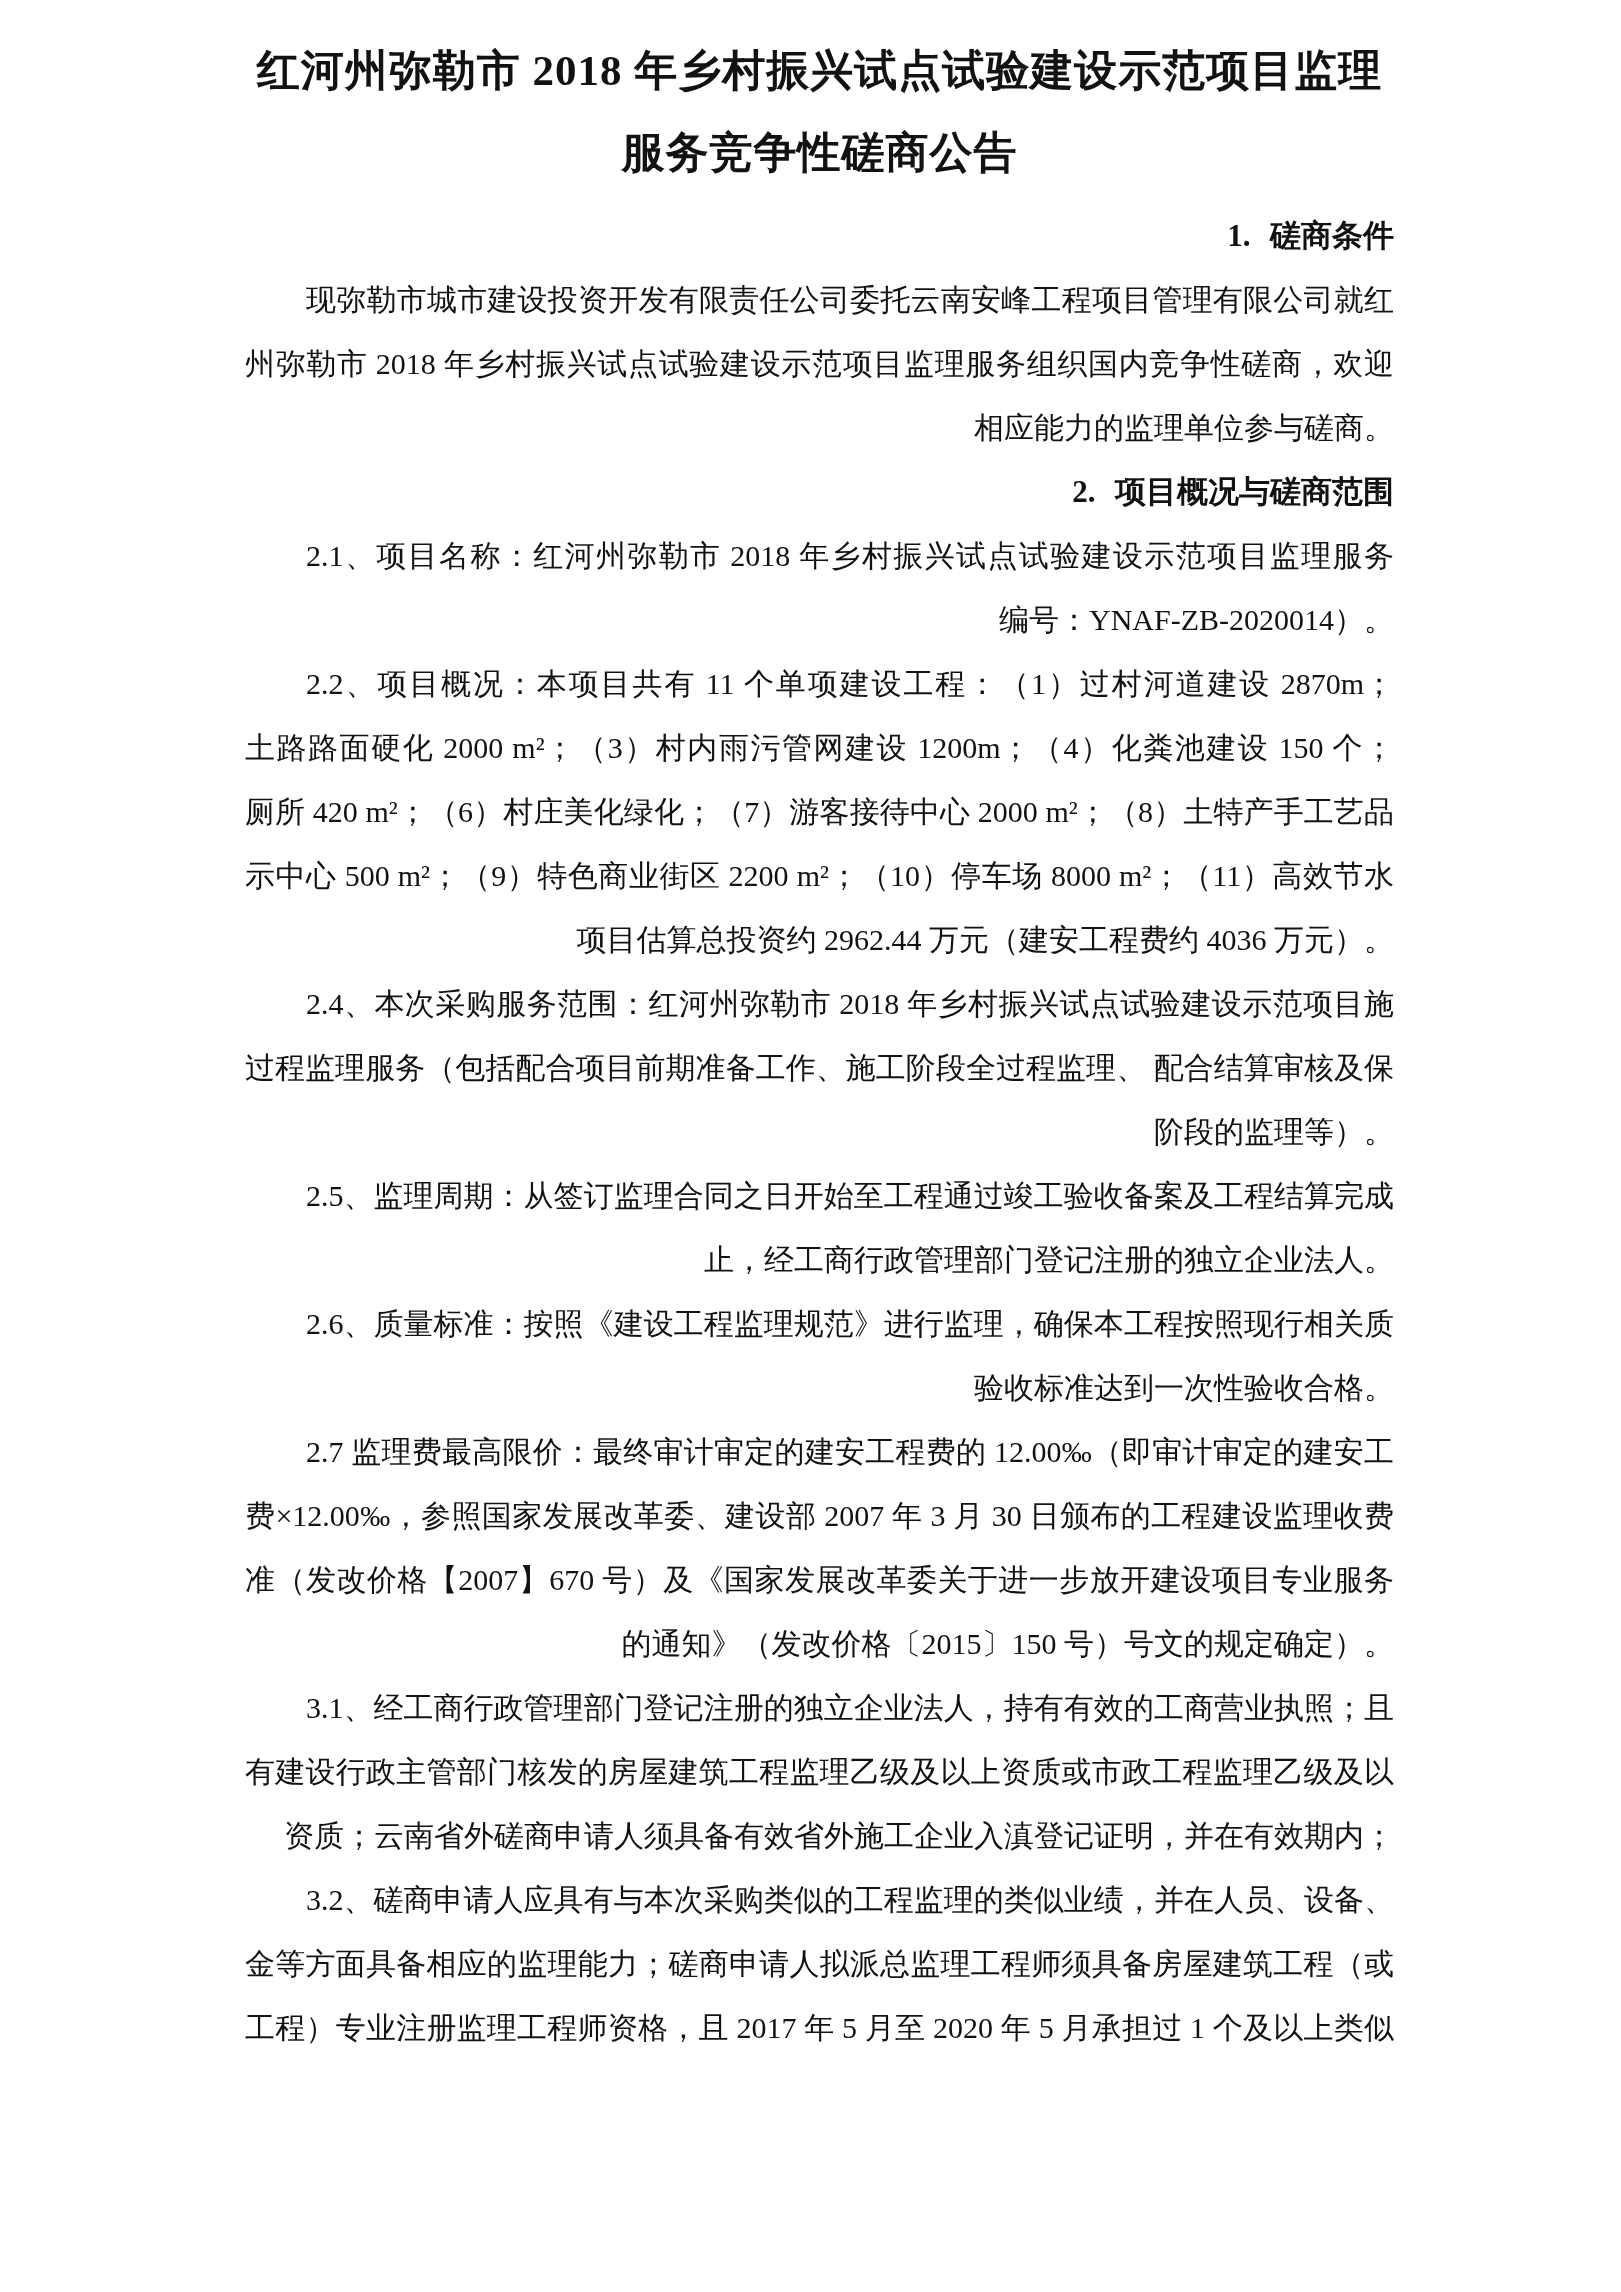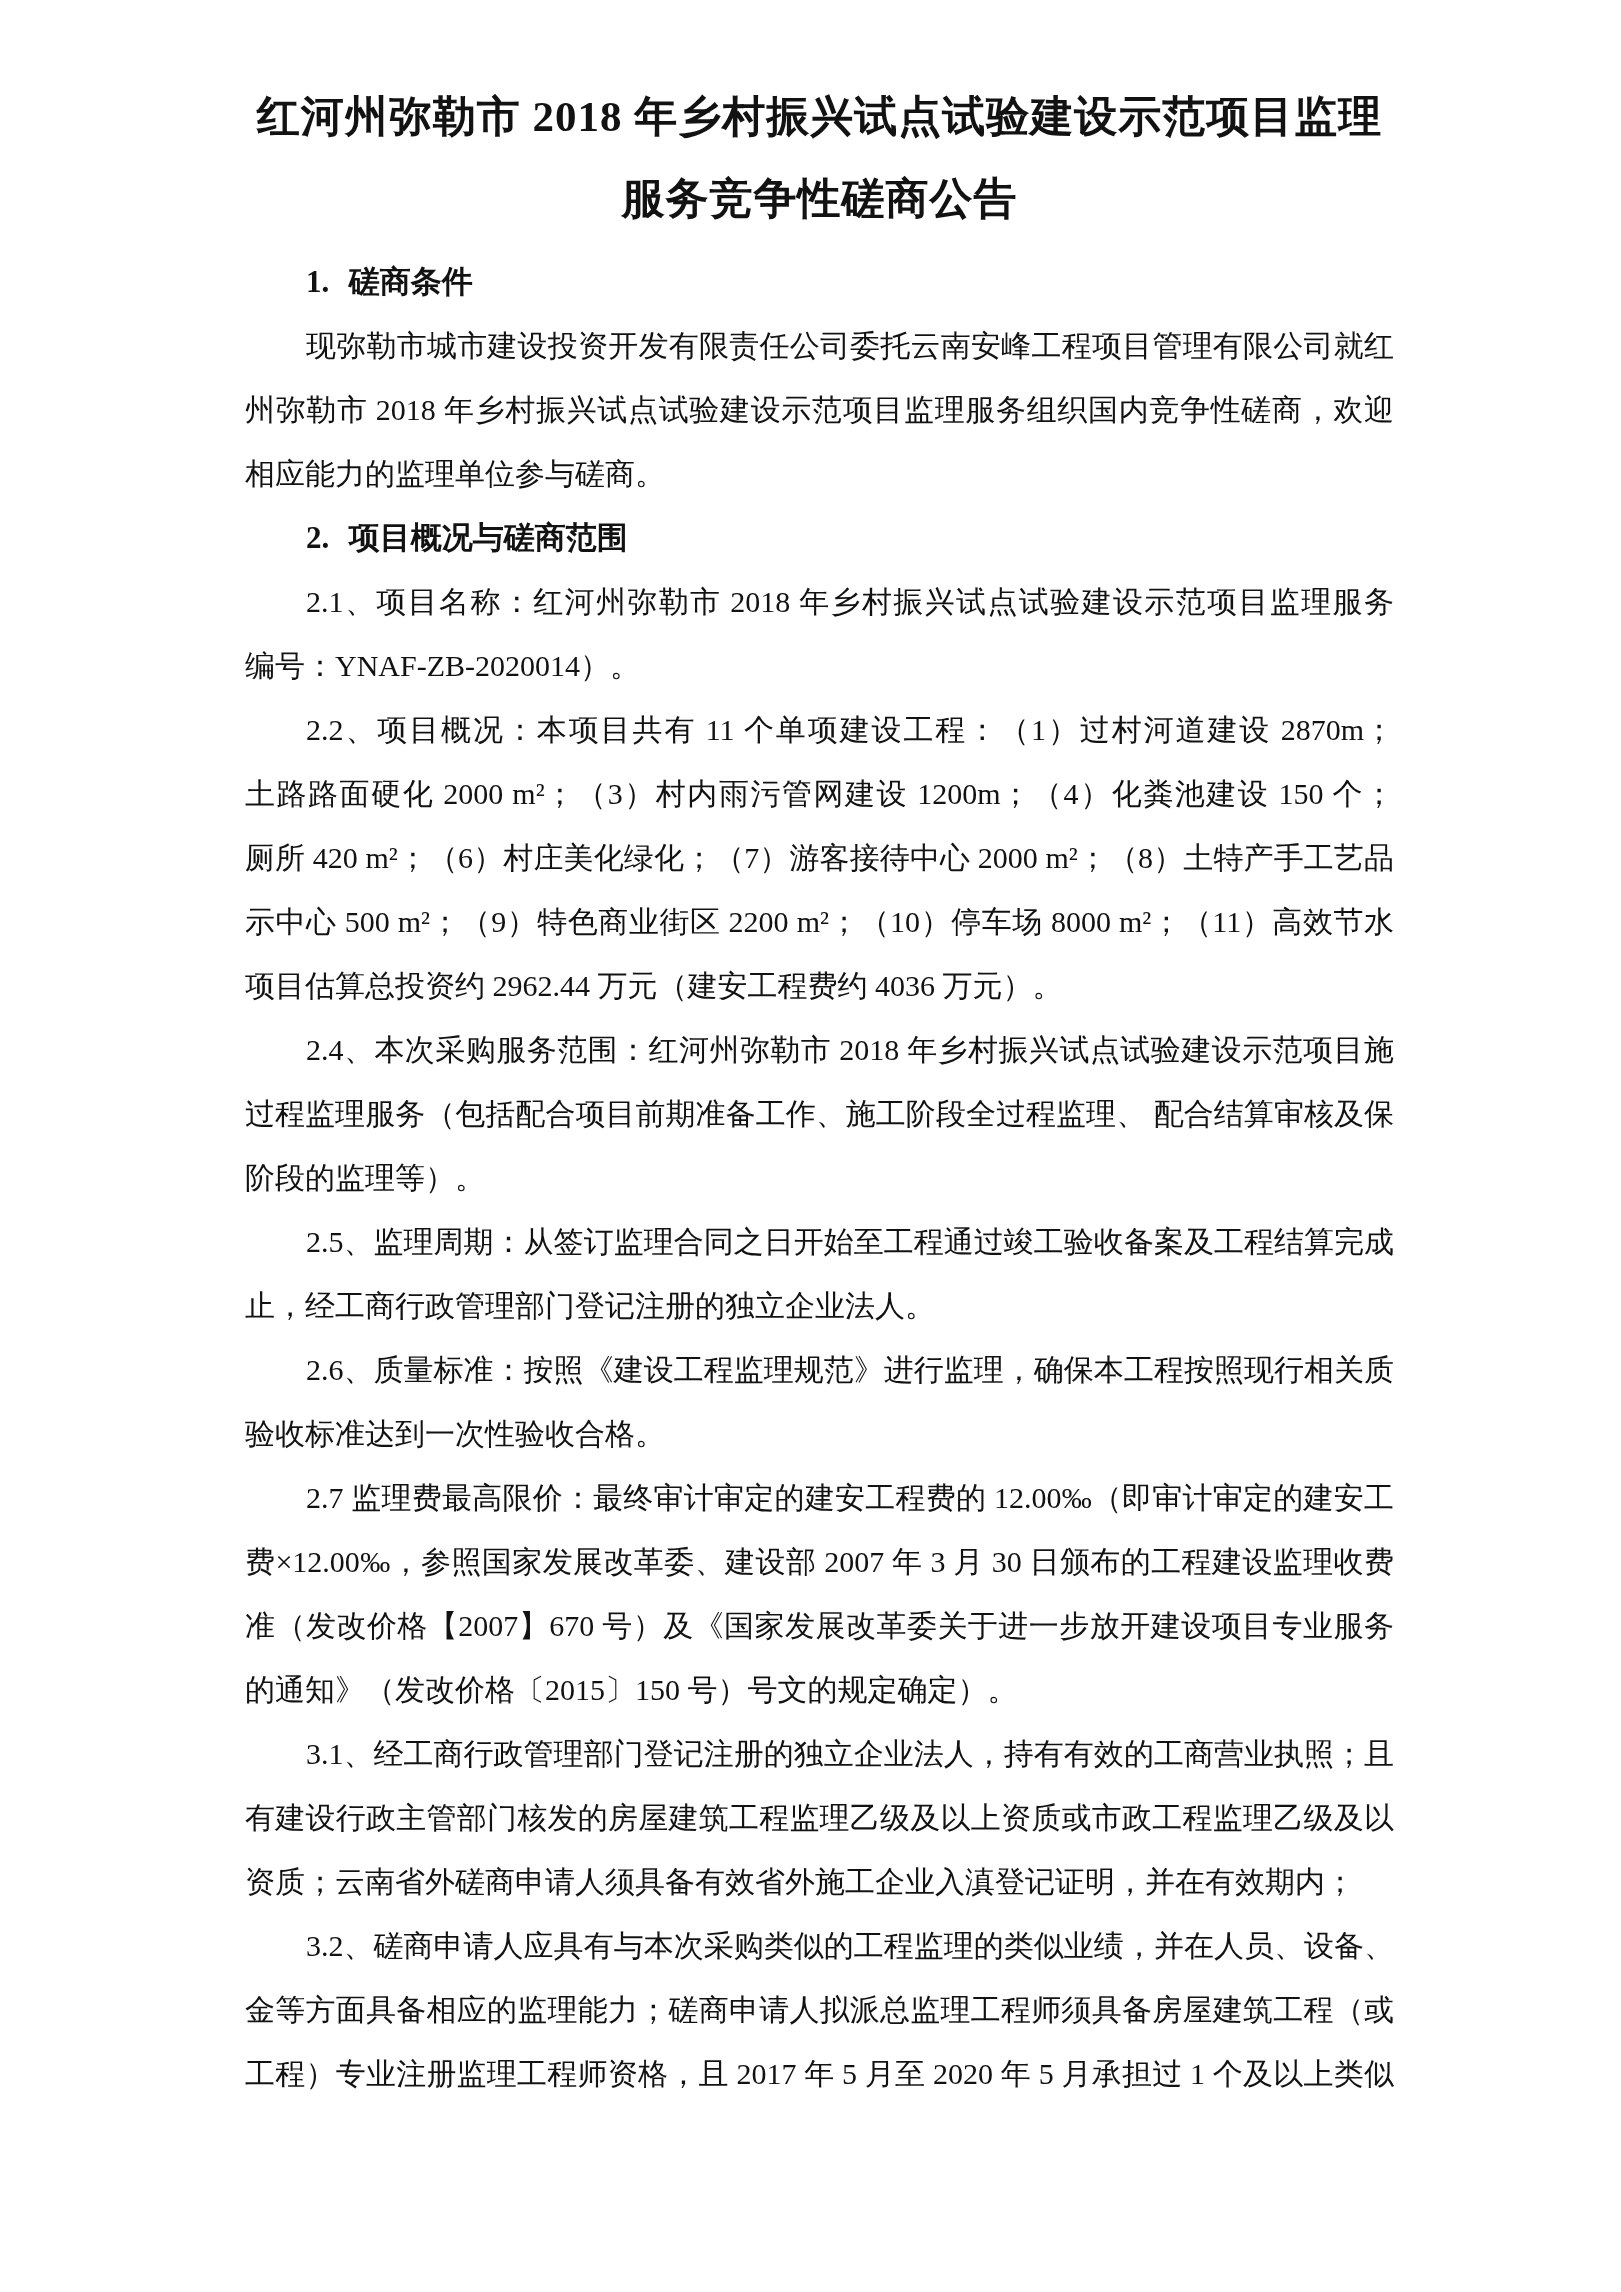--- a/index.html
+++ b/index.html
@@ -15,7 +15,7 @@
     color: #121212;
     font-family: "Liberation Serif", "DejaVu Serif", serif;
     box-sizing: border-box;
-    padding: 76px 227px 0 245px;
+    padding: 30px 227px 0 245px;
     overflow: hidden;
   }
   .doc-title {

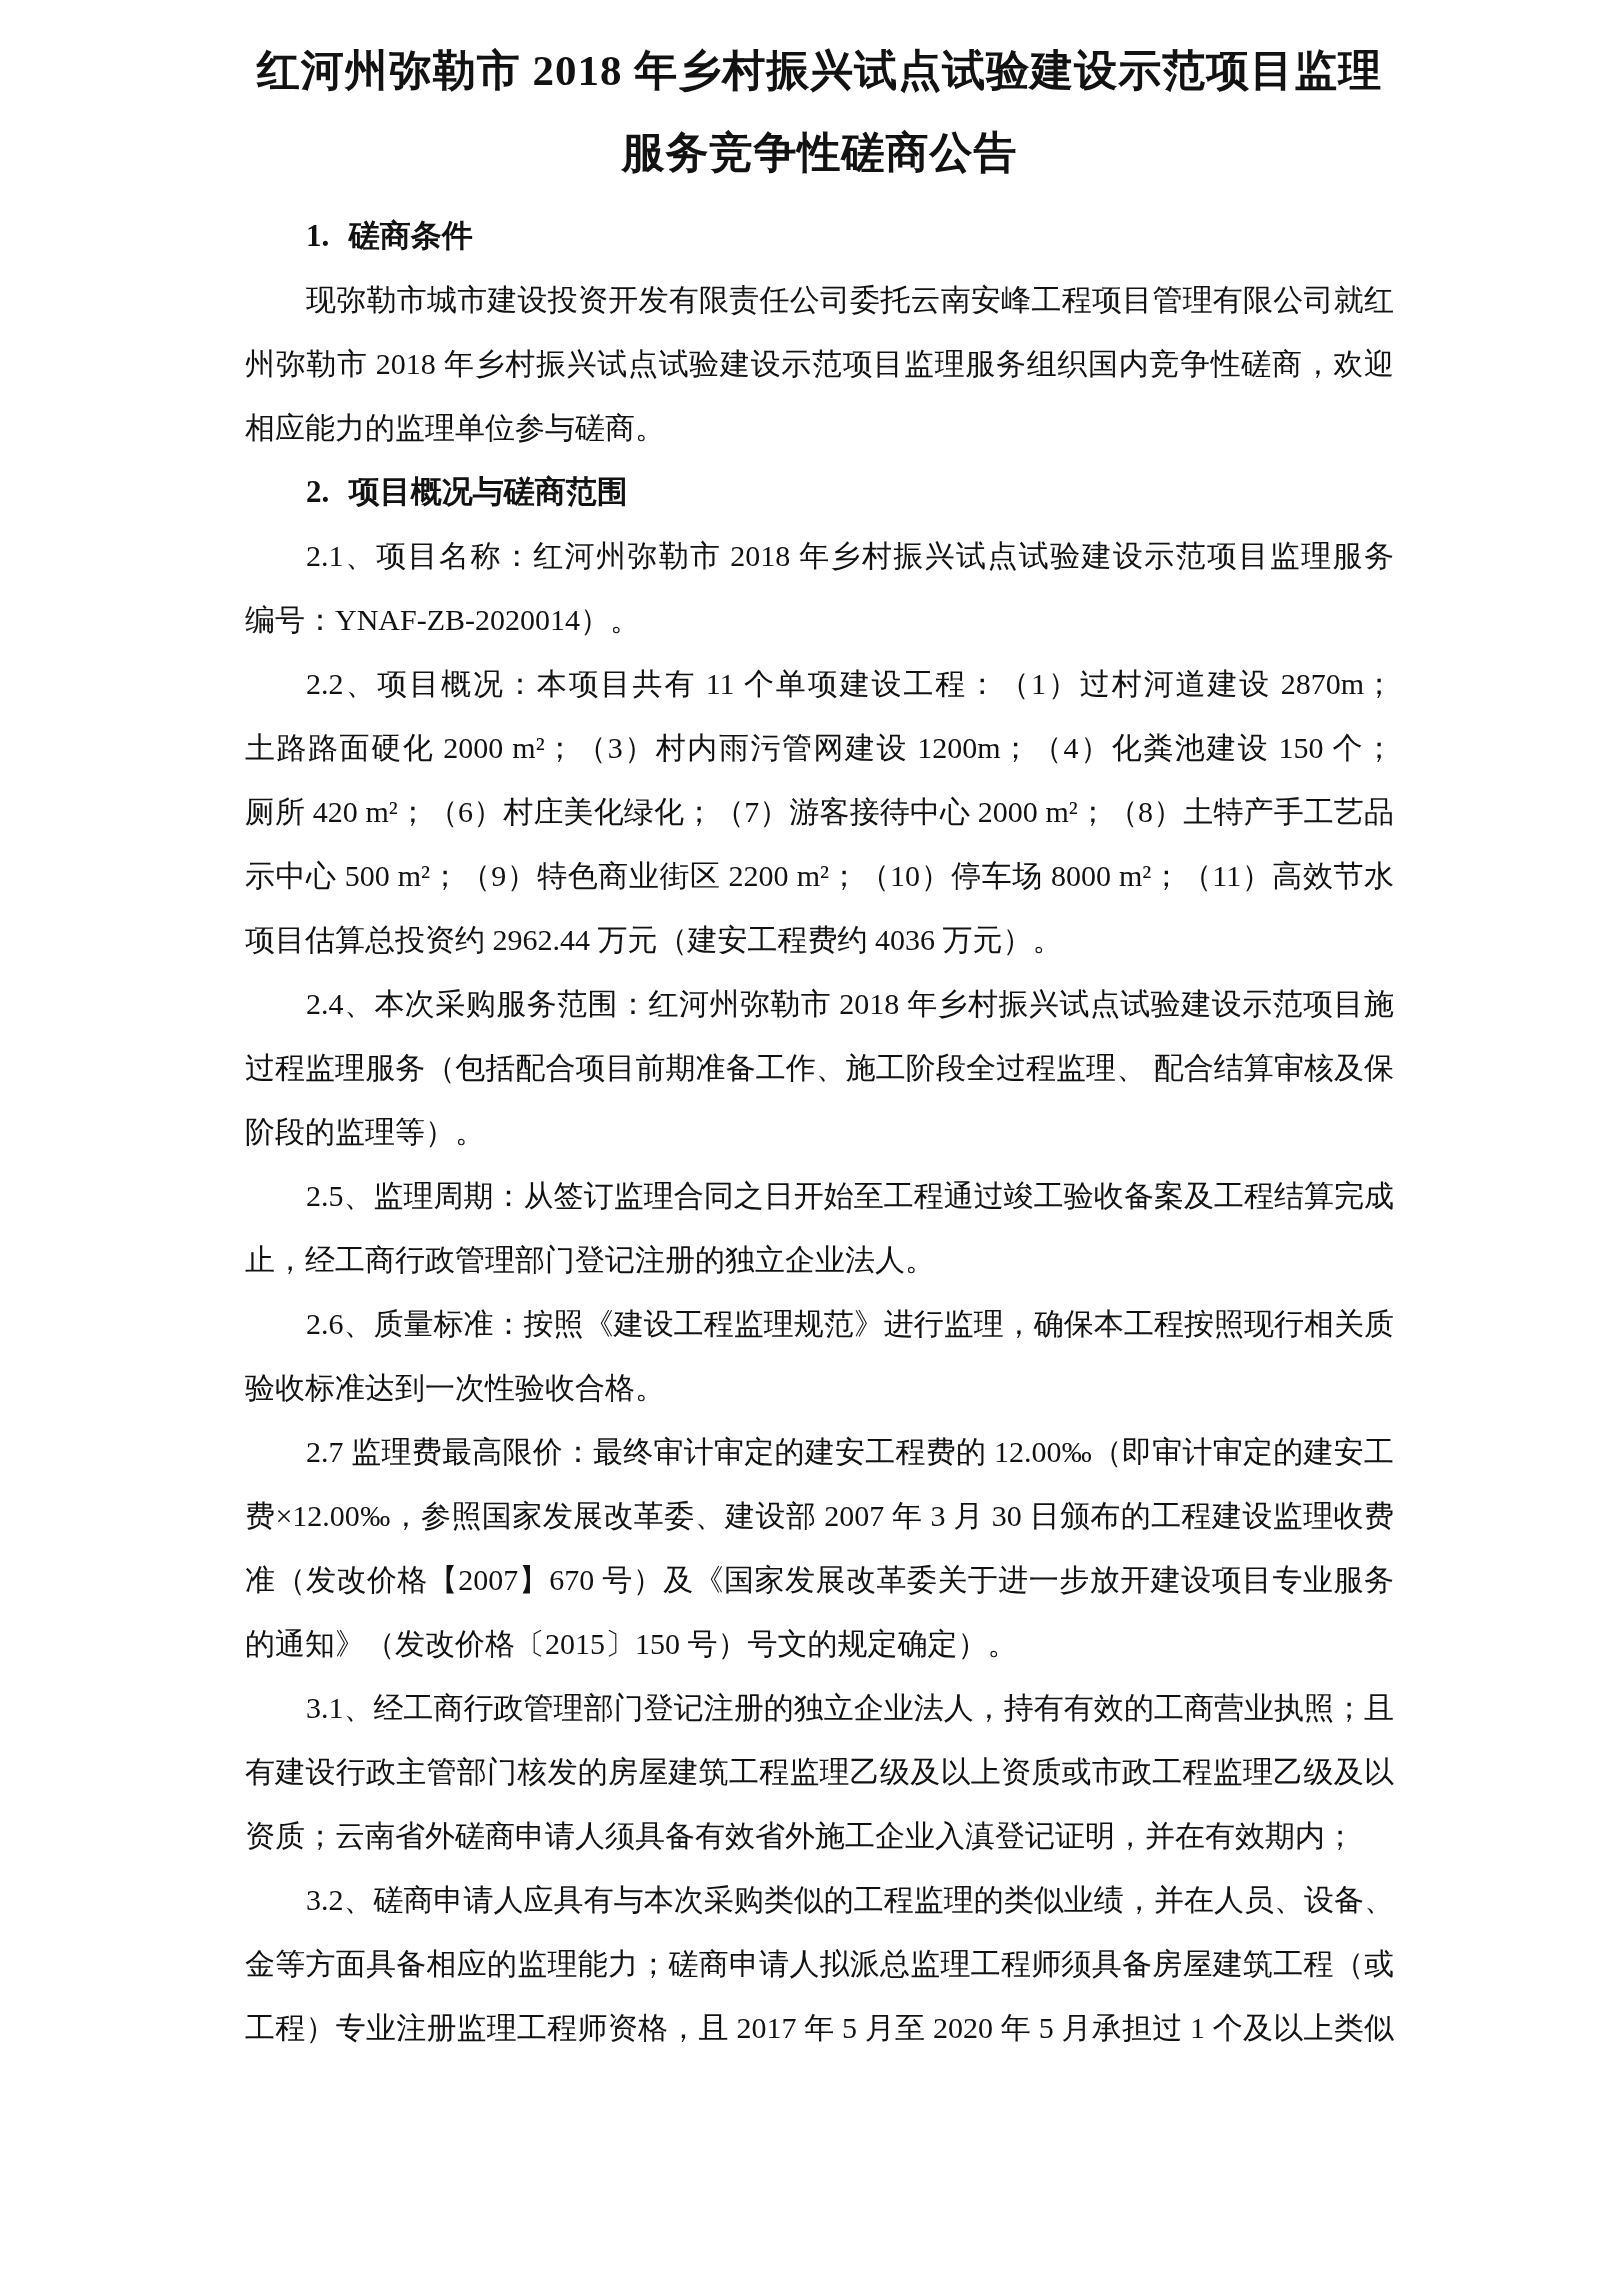--- a/index.html
+++ b/index.html
@@ -35,6 +35,7 @@
     line-height: 64px;
     max-height: 64px;
     overflow: hidden;
+    text-align: right;
   }
   .line.first {
     text-indent: 61px;

